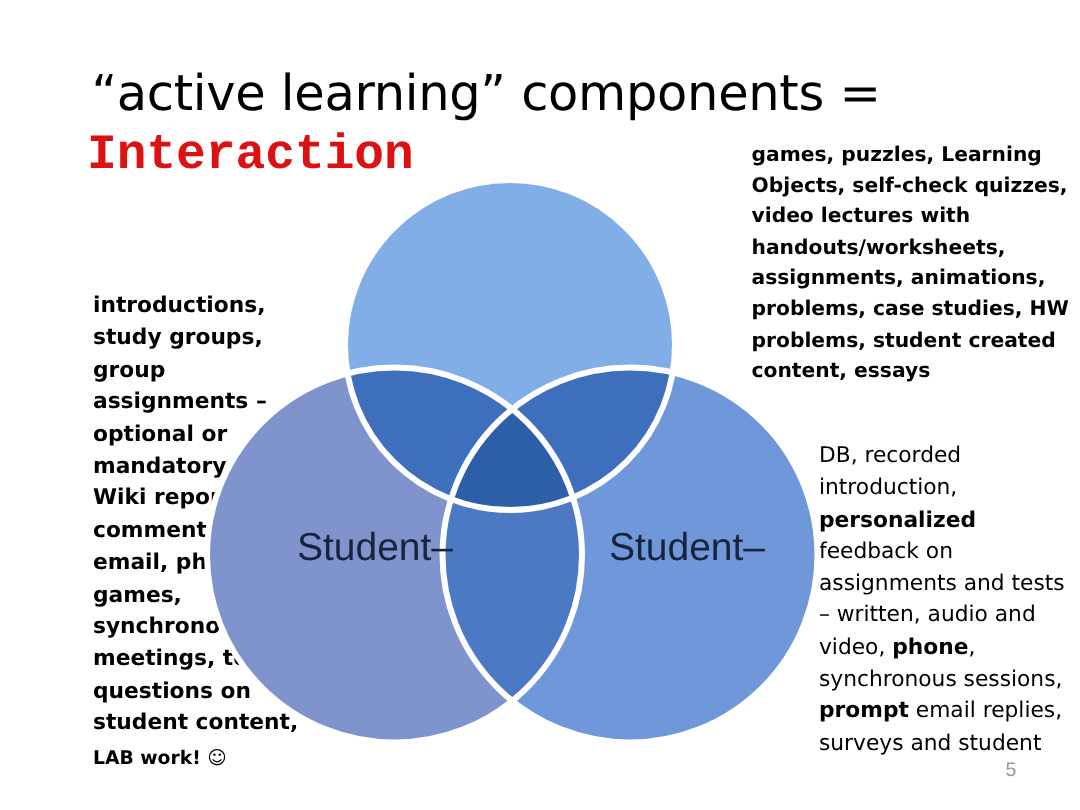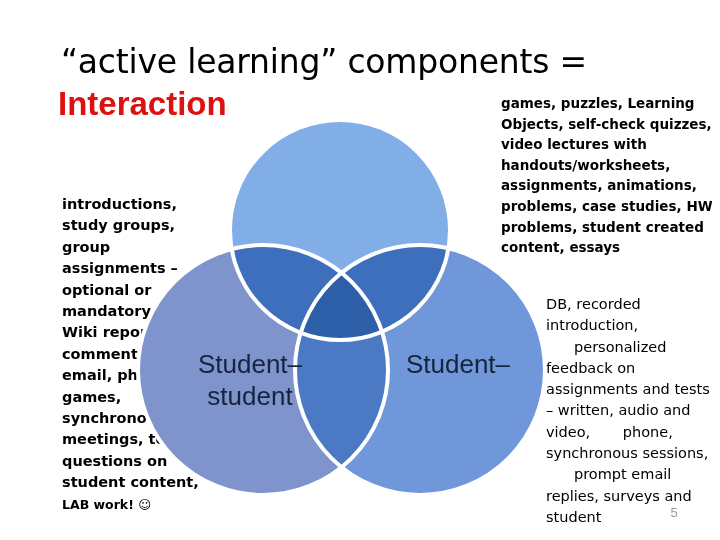--- a/index.html
+++ b/index.html
@@ -39,7 +39,7 @@
     line-height: 40px;
     font-weight: bold;
     color: #DD1111;
-    font-family: Liberation Sans, sans-serif;
+    font-family: Liberation Mono, monospace;
   }
 
   

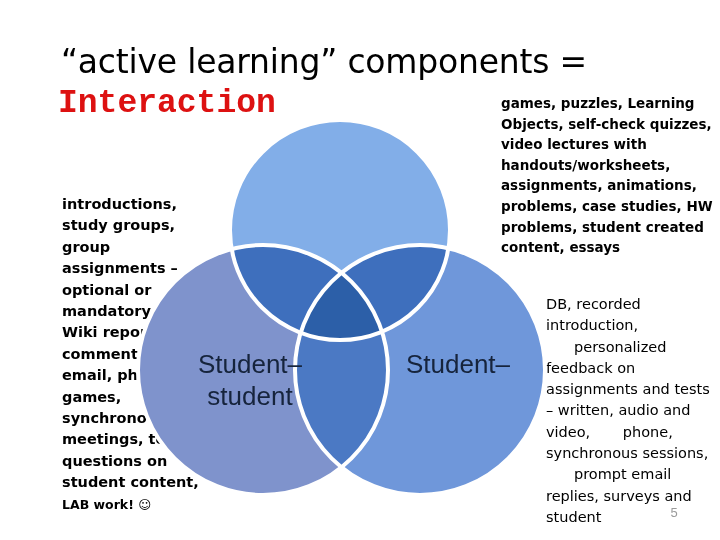--- a/index.html
+++ b/index.html
@@ -116,8 +116,7 @@
     font-weight: normal;
   }
   #text-bottomright b {
-    font-weight: normal;
-    margin-left: 28px;
+    font-weight: bold;
   }
 
   

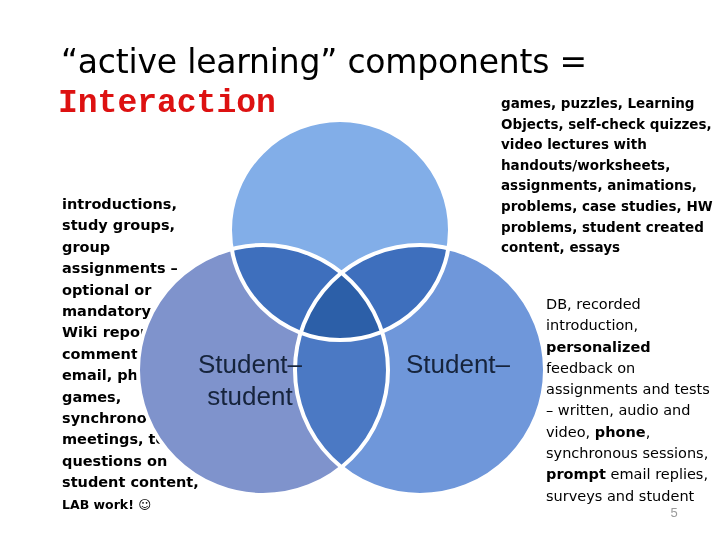--- a/index.html
+++ b/index.html
@@ -201,7 +201,6 @@
     </div>
     <div class="venn-label" id="label-left">
       <div>Student–</div>
-      <div>student</div>
     </div>
     <div class="venn-label" id="label-right">
       <div>Student–</div>

